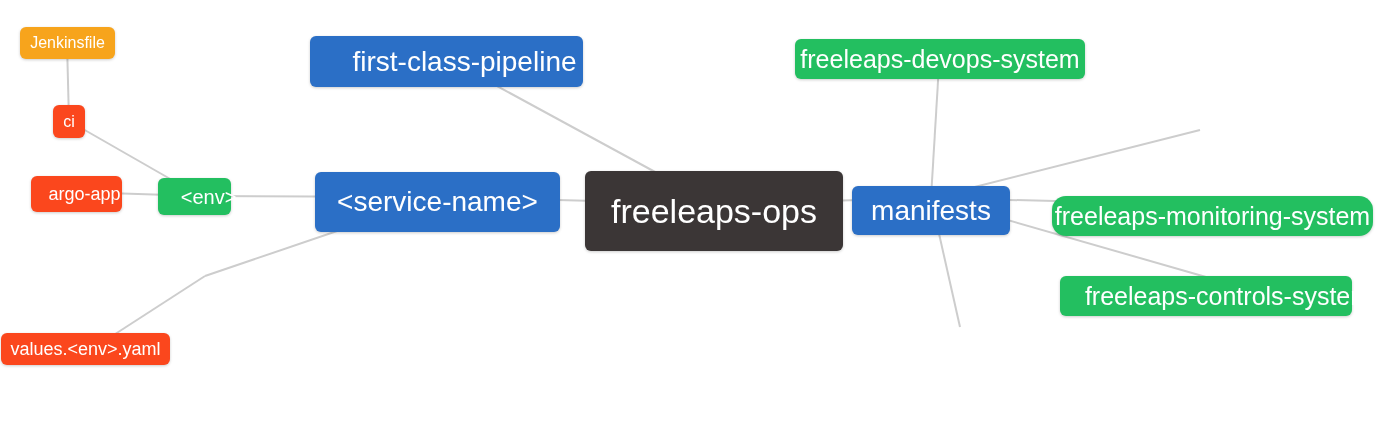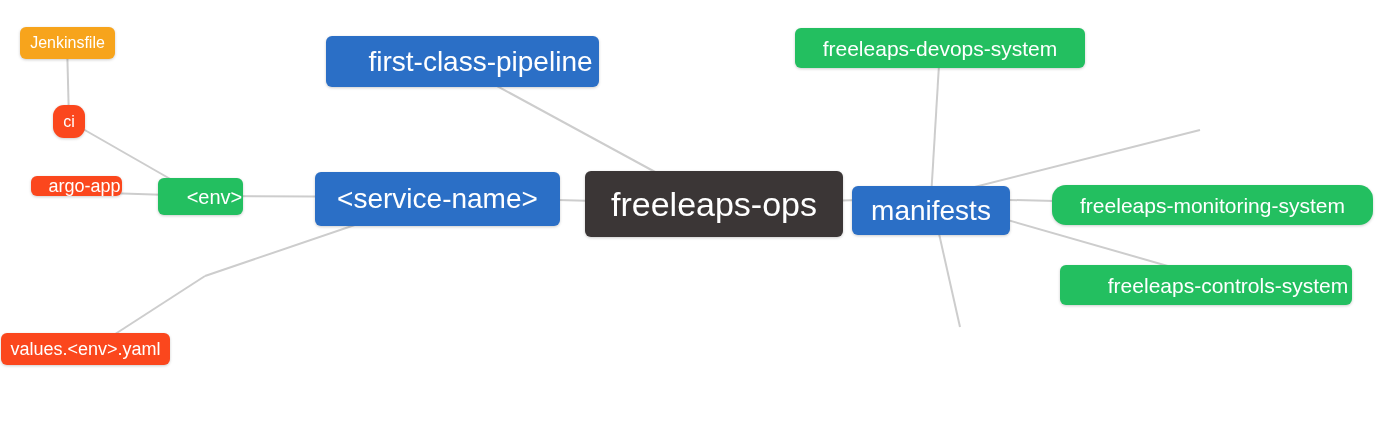--- a/index.html
+++ b/index.html
@@ -67,7 +67,7 @@
 
   <div class="node red fs18" style="left:1px;top:333px;width:169px;height:32px;">values.&lt;env&gt;.yaml</div>
 
-  <div class="node blue" style="left:326px;top:36px;width:273px;height:51px;padding-left:36px;">first-class-pipeline</div>
+  <div class="node blue" style="left:310px;top:36px;width:273px;height:51px;padding-left:36px;">first-class-pipeline</div>
 
   <div class="node blue" style="left:315px;top:172px;width:245px;height:54px;">&lt;service-name&gt;</div>
 

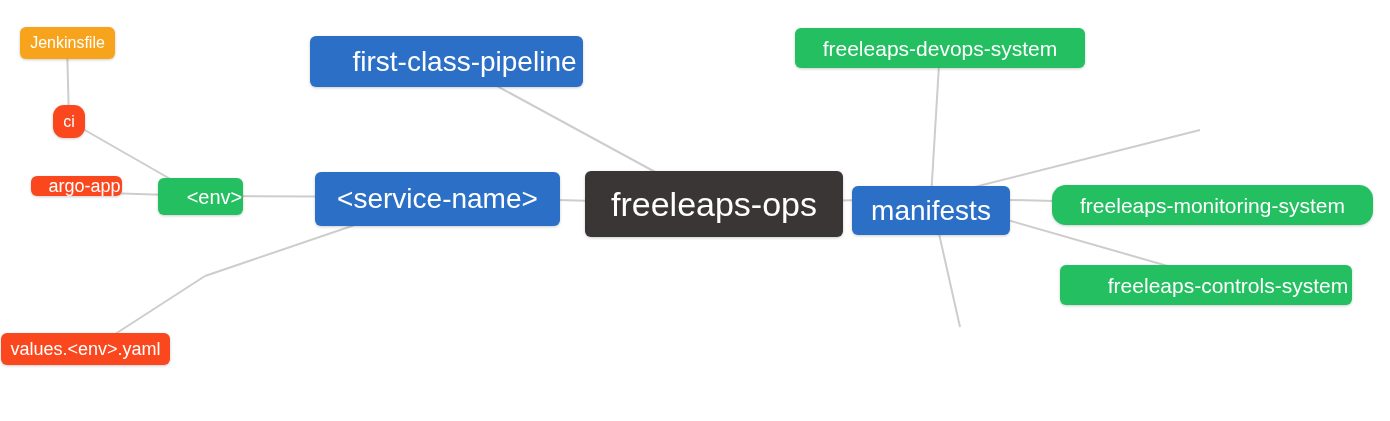--- a/index.html
+++ b/index.html
@@ -32,7 +32,7 @@
   .fs16{font-size:16px;}
   .fs18{font-size:18px;}
   .fs20{font-size:20px;}
-  .fs21{font-size:21px;}
+  .fs21{font-size:25px;margin-top:11px;}
 </style>
 </head>
 <body>

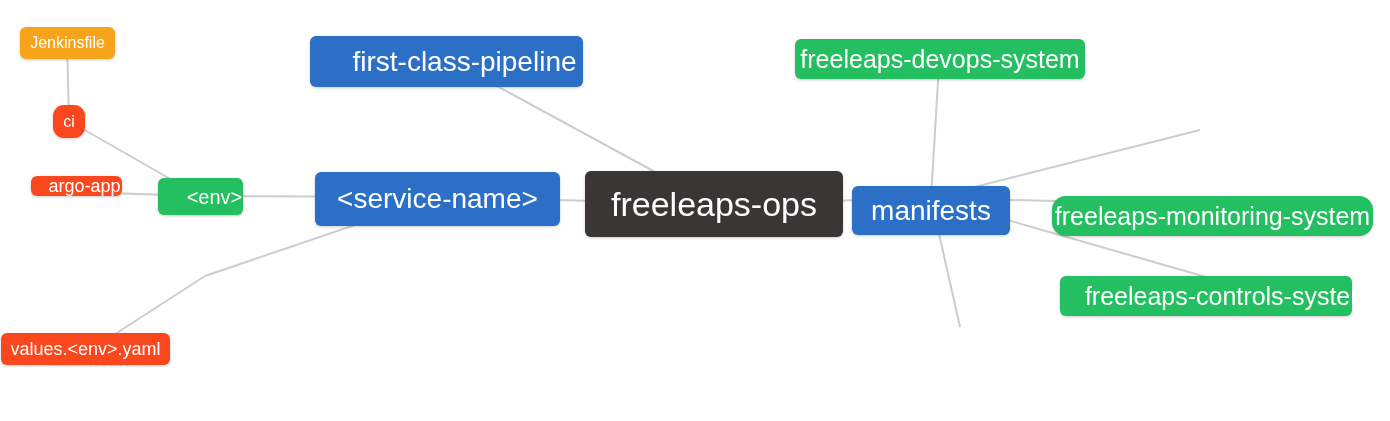--- a/index.html
+++ b/index.html
@@ -58,7 +58,7 @@
 
   <div class="node amber fs16" style="left:20px;top:27px;width:95px;height:32px;">Jenkinsfile</div>
 
-  <div class="node red fs16" style="left:53px;top:105px;width:32px;height:33px;border-radius:11px;">ci</div>
+  <div class="node red fs16" style="left:53px;top:105px;width:32px;height:33px;">ci</div>
 
   <div class="node red fs18" style="left:31px;top:176px;width:91px;height:20px;padding-left:16px;">argo-app</div>
 

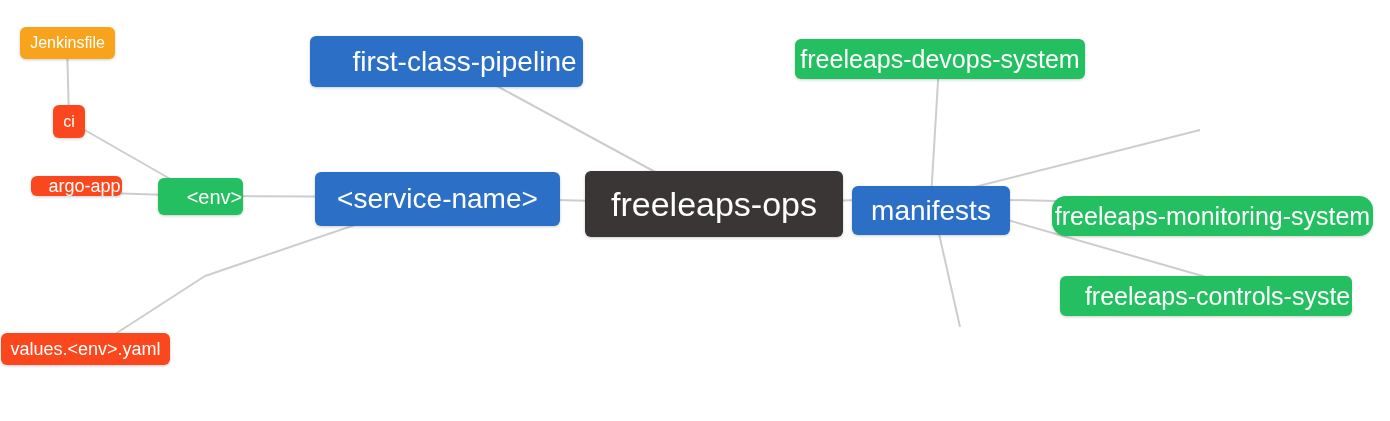--- a/index.html
+++ b/index.html
@@ -60,7 +60,7 @@
 
   <div class="node red fs16" style="left:53px;top:105px;width:32px;height:33px;">ci</div>
 
-  <div class="node red fs18" style="left:31px;top:176px;width:91px;height:20px;padding-left:16px;">argo-app</div>
+  <div class="node red fs18" style="left:31px;top:176px;width:91px;height:36px;padding-left:16px;">argo-app</div>
 
   <div class="node green fs20" style="left:158px;top:178px;width:85px;height:37px;padding-left:28px;">&lt;env&gt;</div>
 

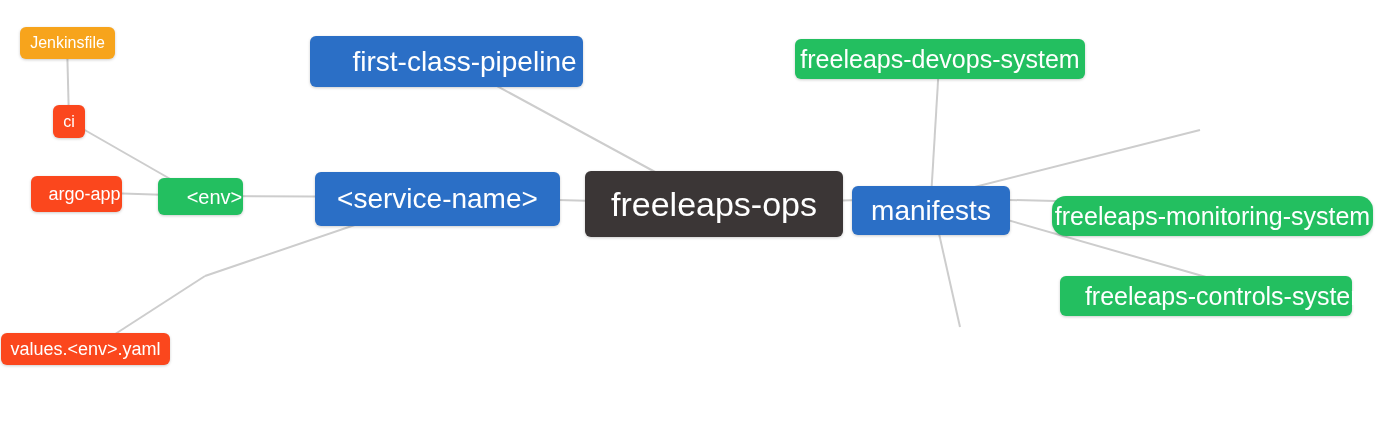--- a/index.html
+++ b/index.html
@@ -62,7 +62,7 @@
 
   <div class="node red fs18" style="left:31px;top:176px;width:91px;height:36px;padding-left:16px;">argo-app</div>
 
-  <div class="node green fs20" style="left:158px;top:178px;width:85px;height:37px;padding-left:28px;">&lt;env&gt;</div>
+  <div class="node green fs20" style="left:158px;top:178px;width:73px;height:37px;padding-left:28px;">&lt;env&gt;</div>
 
 
   <div class="node red fs18" style="left:1px;top:333px;width:169px;height:32px;">values.&lt;env&gt;.yaml</div>

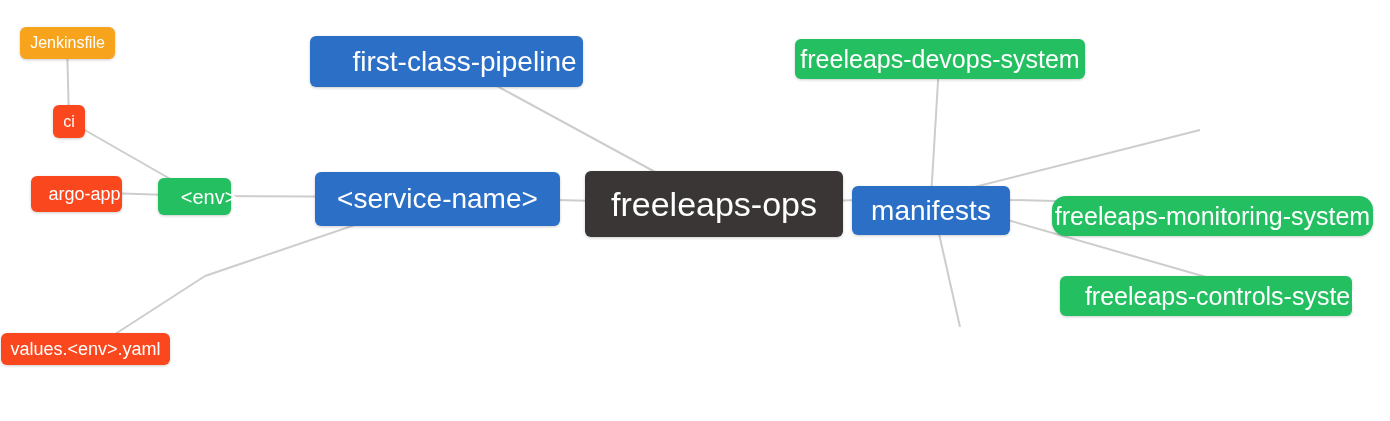--- a/index.html
+++ b/index.html
@@ -69,7 +69,7 @@
 
   <div class="node blue" style="left:310px;top:36px;width:273px;height:51px;padding-left:36px;">first-class-pipeline</div>
 
-  <div class="node blue" style="left:315px;top:172px;width:245px;height:54px;">&lt;service-name&gt;</div>
+  <div class="node blue" style="left:315px;top:172px;width:245px;height:60px;">&lt;service-name&gt;</div>
 
   <div class="node root" style="left:585px;top:171px;width:258px;height:66px;">freeleaps-ops</div>
 

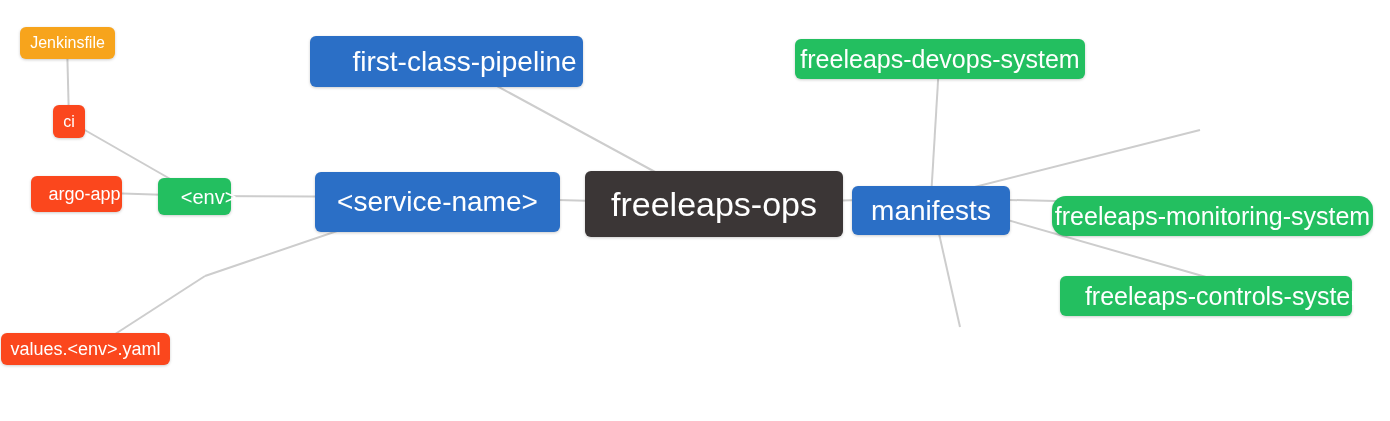--- a/index.html
+++ b/index.html
@@ -71,7 +71,7 @@
 
   <div class="node blue" style="left:315px;top:172px;width:245px;height:60px;">&lt;service-name&gt;</div>
 
-  <div class="node root" style="left:585px;top:171px;width:258px;height:66px;">freeleaps-ops</div>
+  <div class="node root" style="left:585px;top:171px;width:258px;height:80px;">freeleaps-ops</div>
 
   <div class="node blue" style="left:852px;top:174px;width:158px;height:49px;margin-top:12px;">manifests</div>
 

